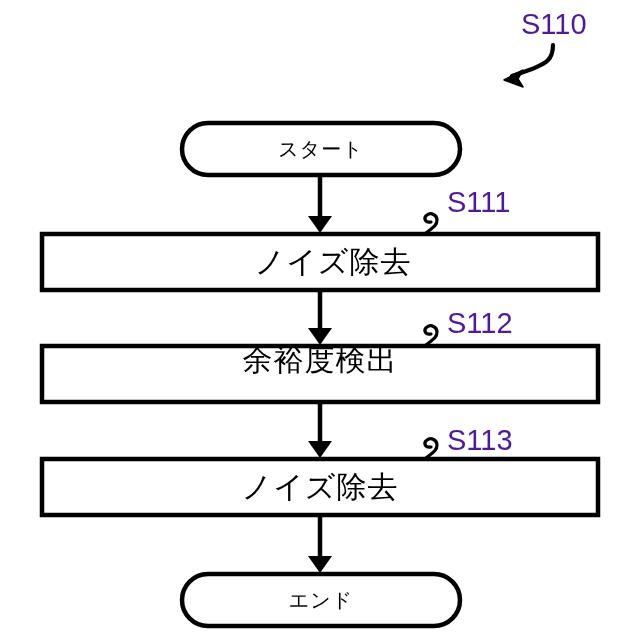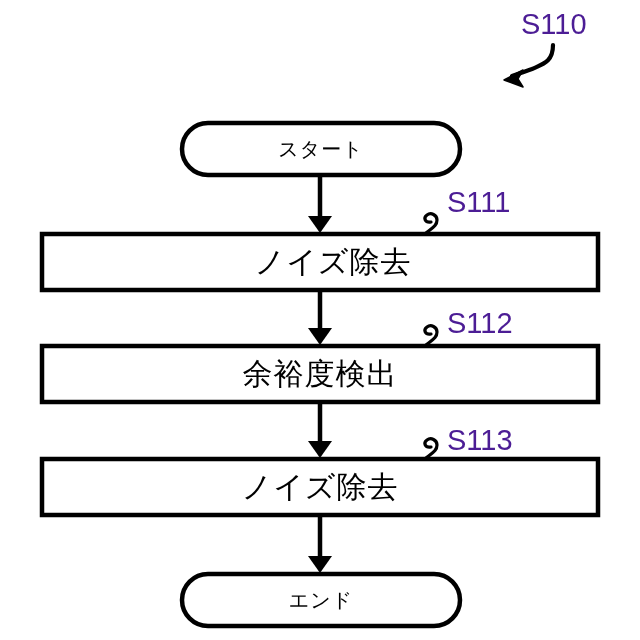--- a/index.html
+++ b/index.html
@@ -114,7 +114,7 @@
 
   <div class="ref-text" style="left:447px; top:307px;text-align:right;">S112</div>
 
-  <div class="node-label process-text" style="left:42px; top:346px; width:556px; height:56px;text-align:center;">余裕度検出</div>
+  <div class="node-label process-text" style="left:42px; top:332px; width:556px; height:56px;text-align:center;">余裕度検出</div>
 
   <div class="ref-text" style="left:447px; top:424px;">S113</div>
 

